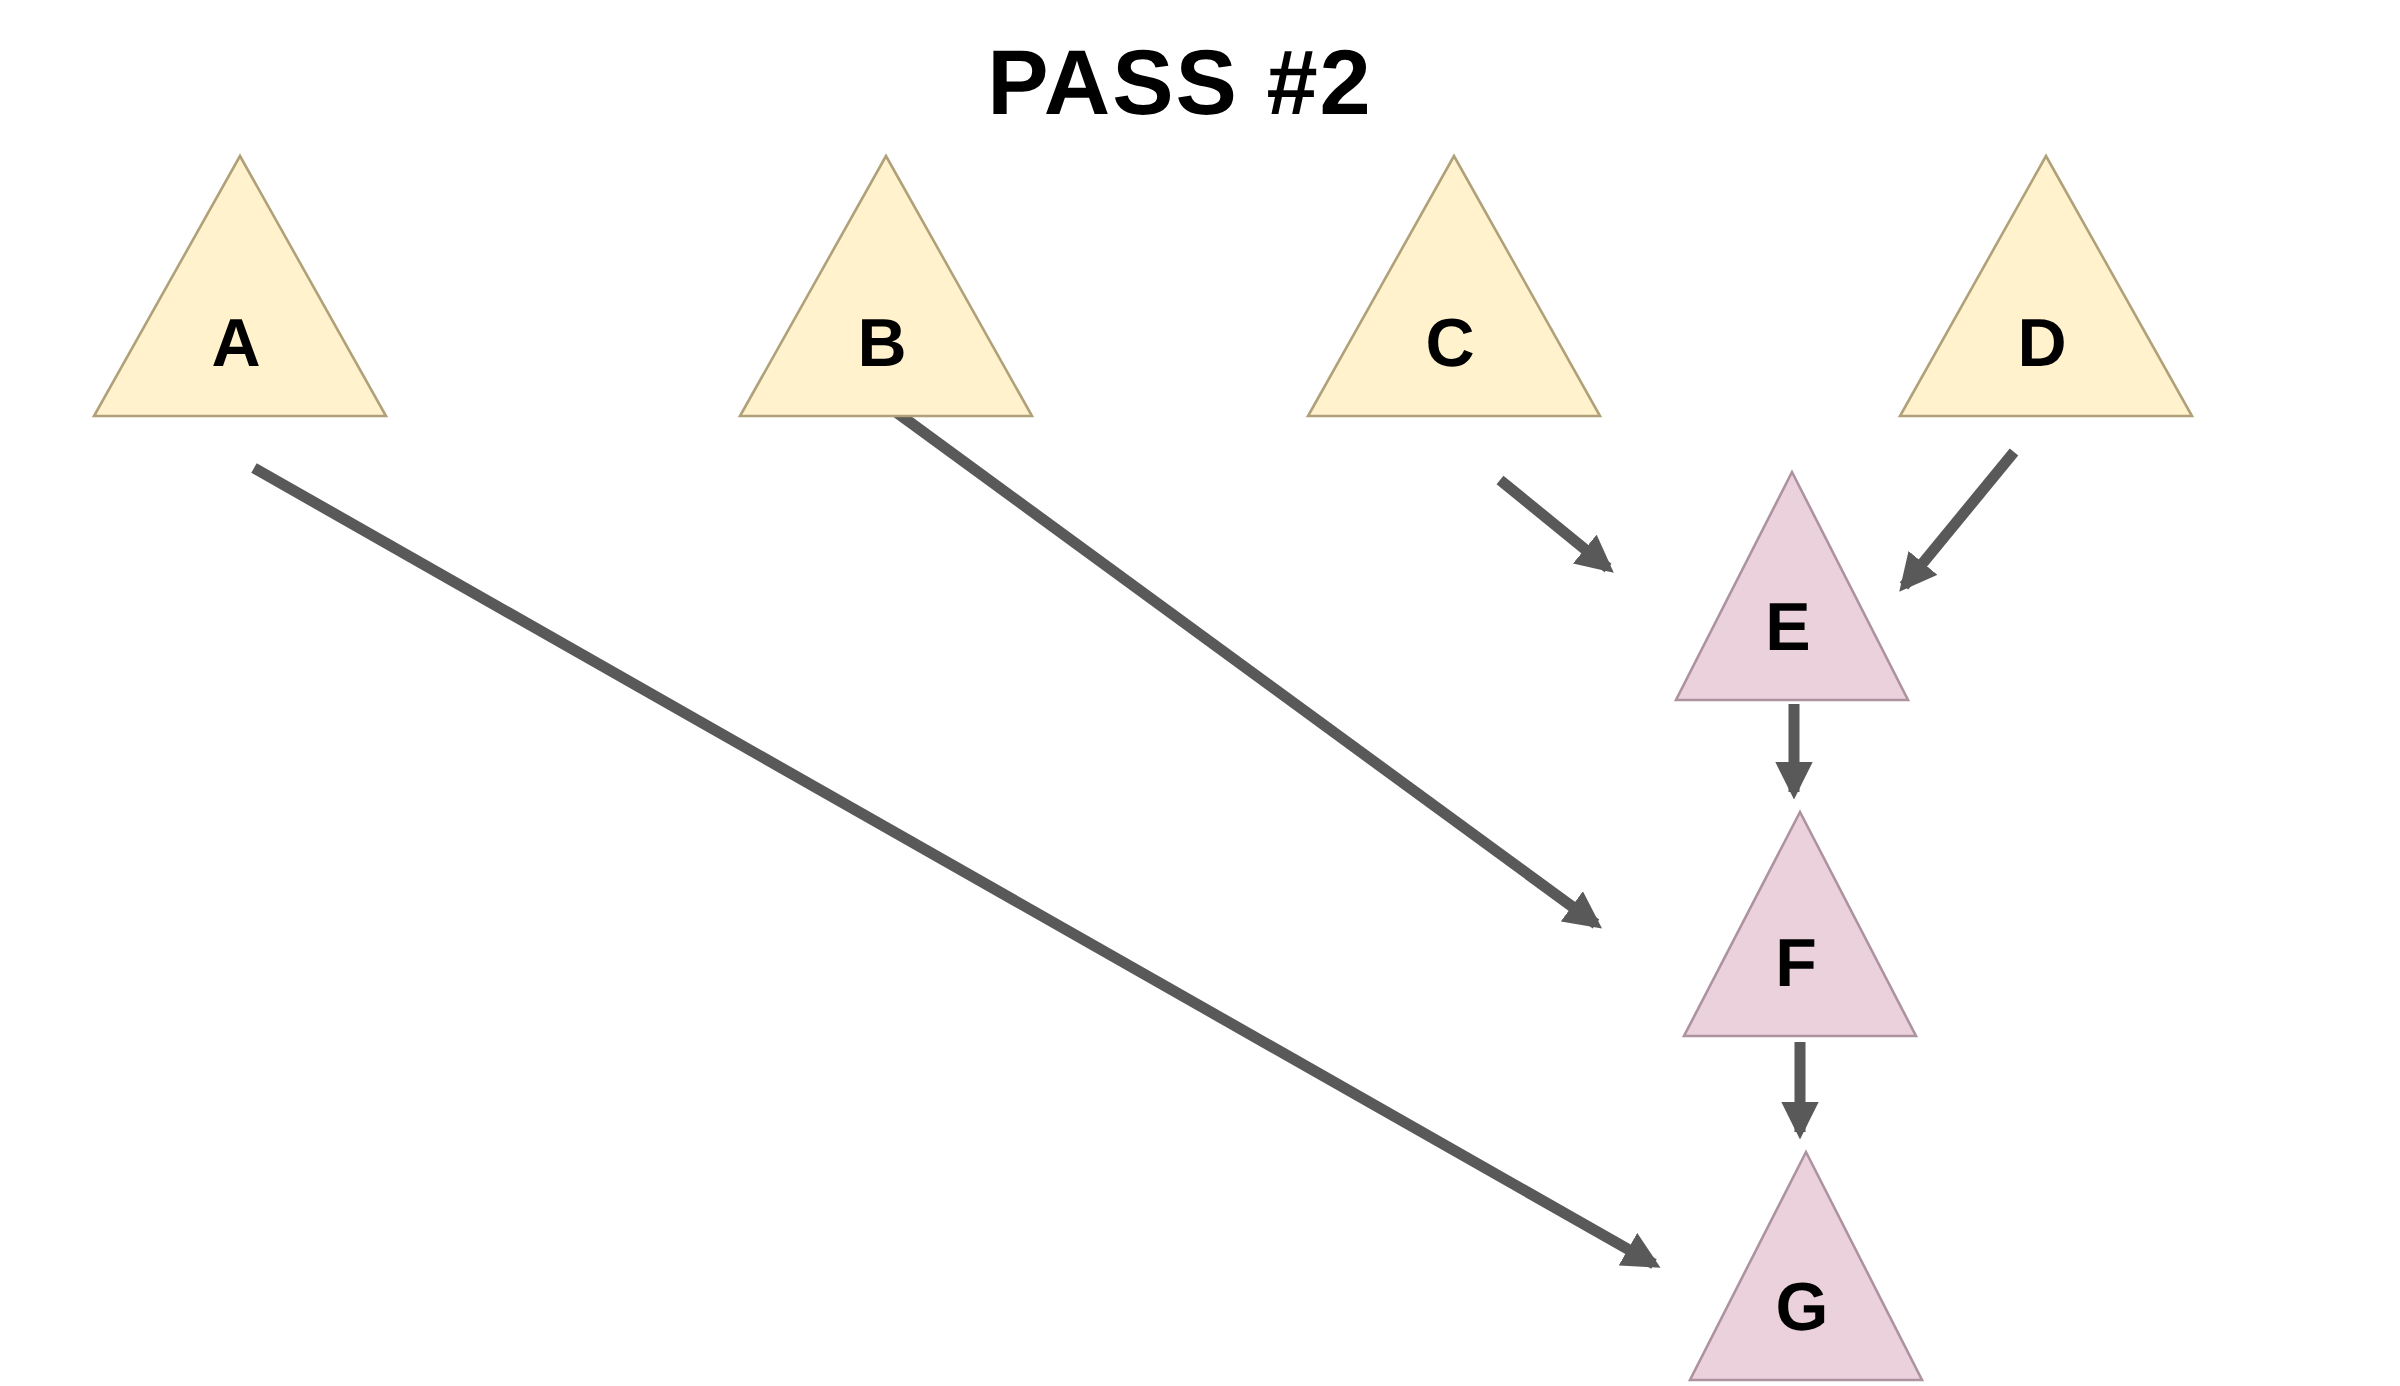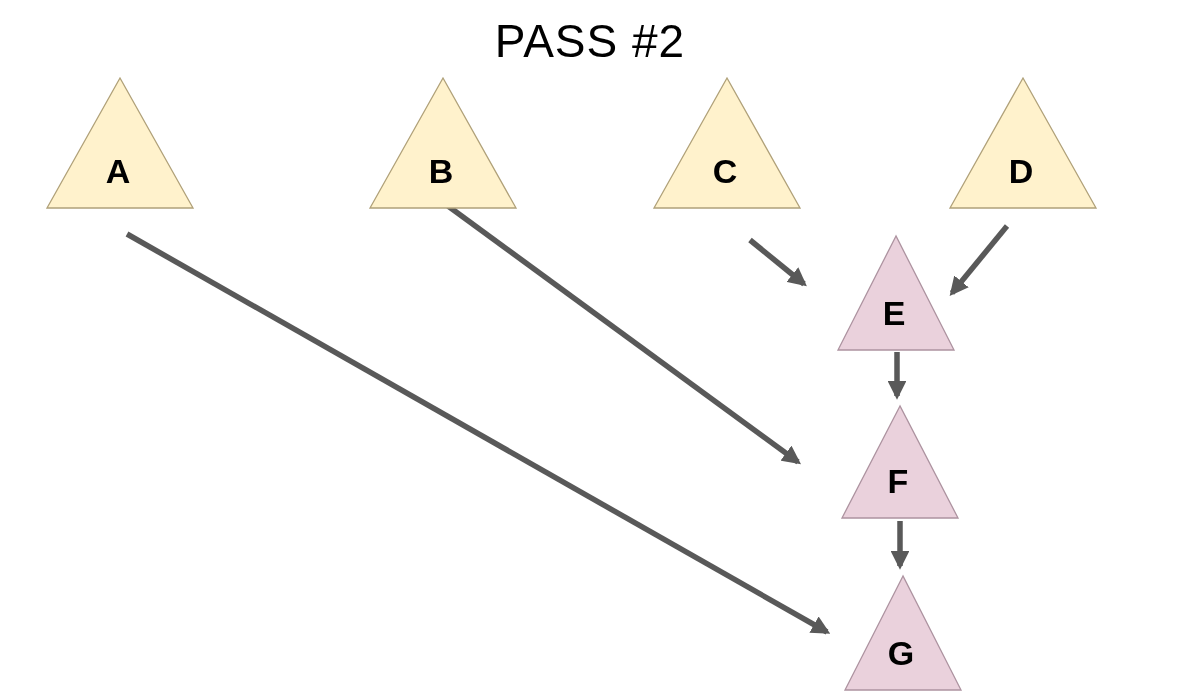--- a/index.html
+++ b/index.html
@@ -22,7 +22,7 @@
     width: 1180px;
     text-align: center;
     font-size: 46px;
-    font-weight: normal;
+    font-weight: bold;
     color: #000000;
     letter-spacing: 1px;
   }

